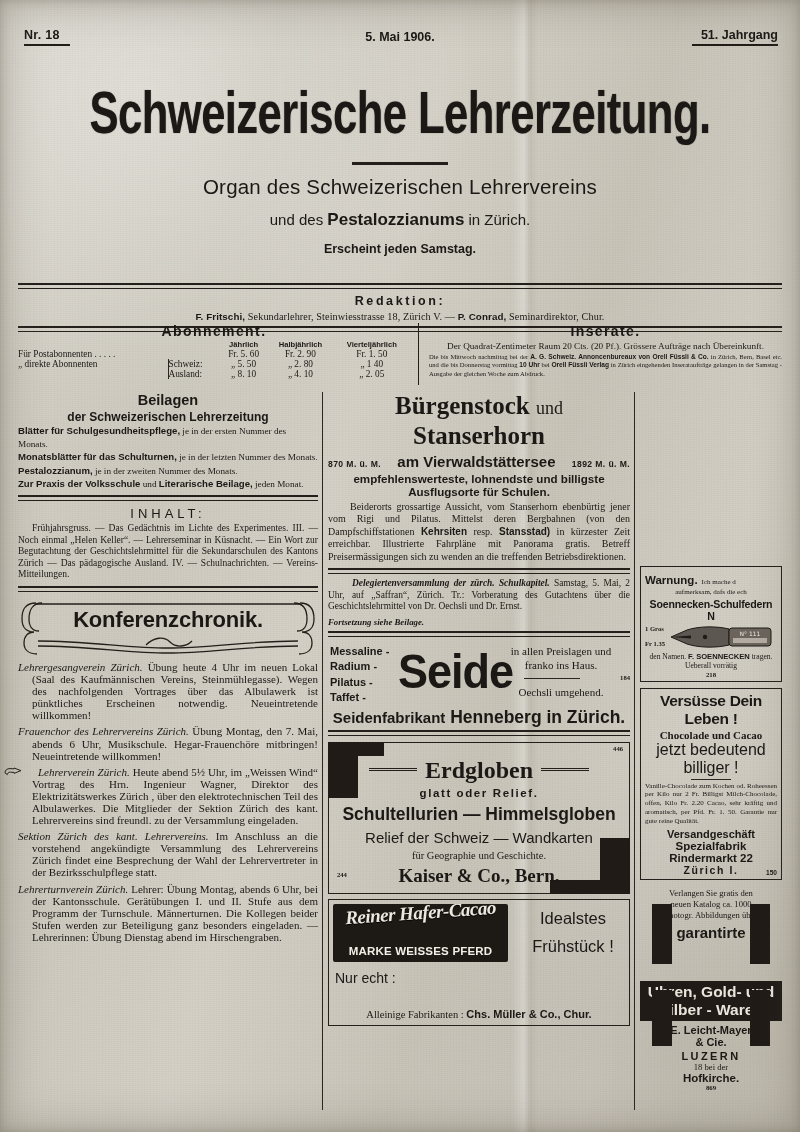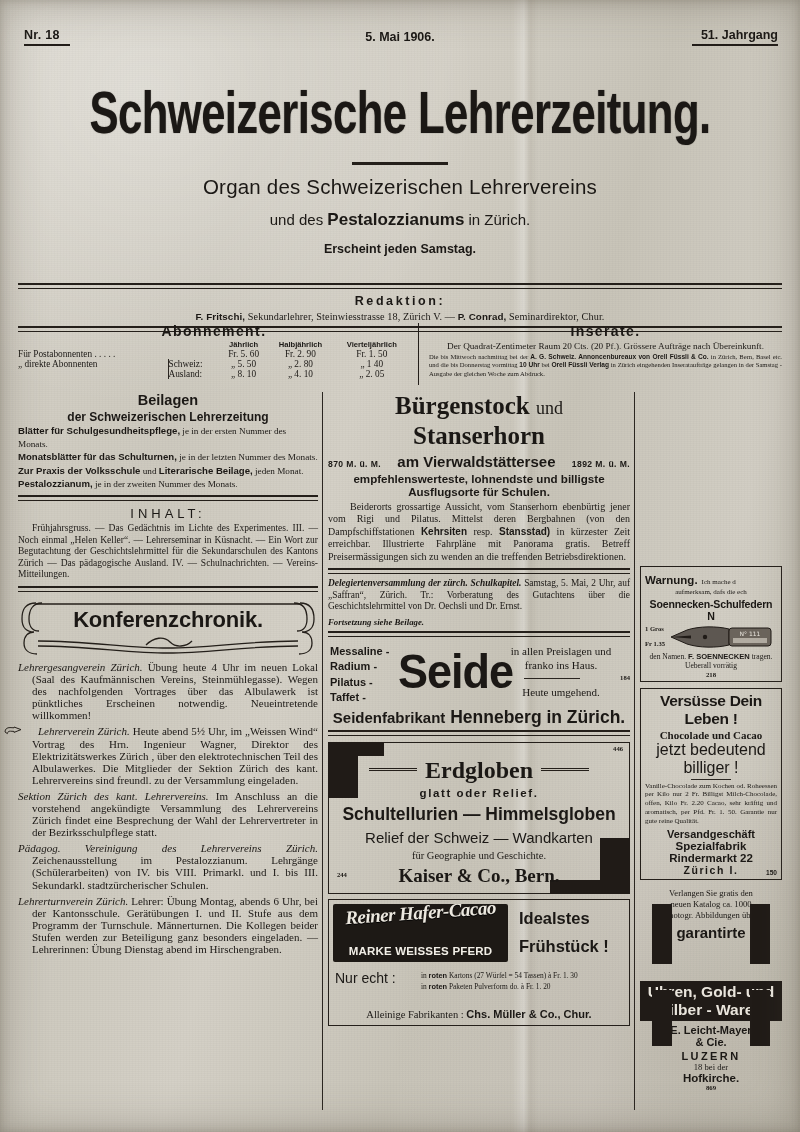--- a/index.html
+++ b/index.html
@@ -336,14 +336,14 @@
           <span>je in der letzten Nummer des Monats.</span>
         </div>
         <div class="beil-row">
+          <b>Pestalozzianum,</b>
+          <span>je in der zweiten Nummer des Monats.</span>
+        </div>
+        <div class="beil-row">
           <b>Zur Praxis der Volksschule</b>
           <span>und</span>
           <b>Literarische Beilage,</b>
           <span>jeden Monat.</span>
-        </div>
-        <div class="beil-row">
-          <b>Pestalozzianum,</b>
-          <span>je in der zweiten Nummer des Monats.</span>
         </div>
         <div class="dbl" style="margin-top:4px"></div>
       </div>

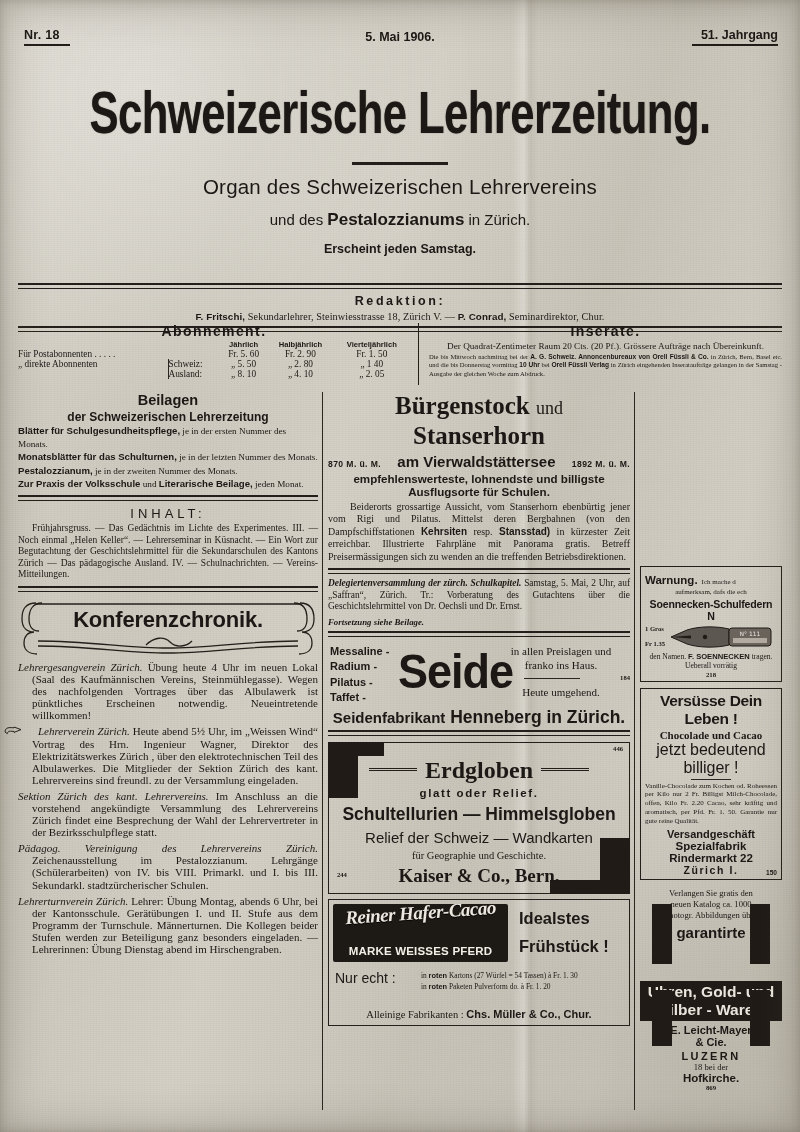--- a/index.html
+++ b/index.html
@@ -40,7 +40,7 @@
 
   
   .ctr{text-align:center;}
-  .b{font-weight:bold;}
+  .b{font-weight:bold;margin-left:24px;}
   .i{font-style:italic;}
   .dbl{border-top:2px solid #241f1a;border-bottom:1px solid #241f1a;height:3px;}
 

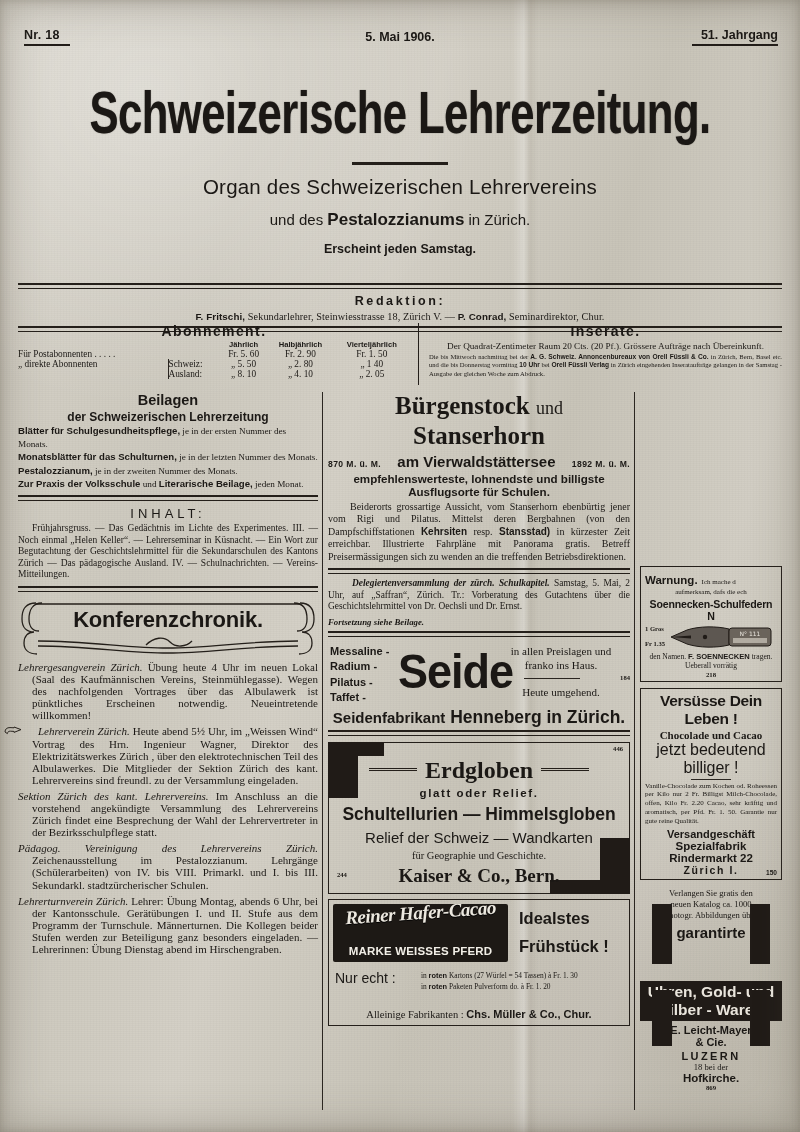--- a/index.html
+++ b/index.html
@@ -432,7 +432,7 @@
           <span>franko ins Haus.</span>
         </div>
         <div class="sep"></div>
-        <div class="r2">Heute umgehend.</div>
+        <div class="r2">Oechsli umgehend.</div>
         <div class="num184">184</div>
         <div class="foot">
           <span class="s">Seidenfabrikant</span>

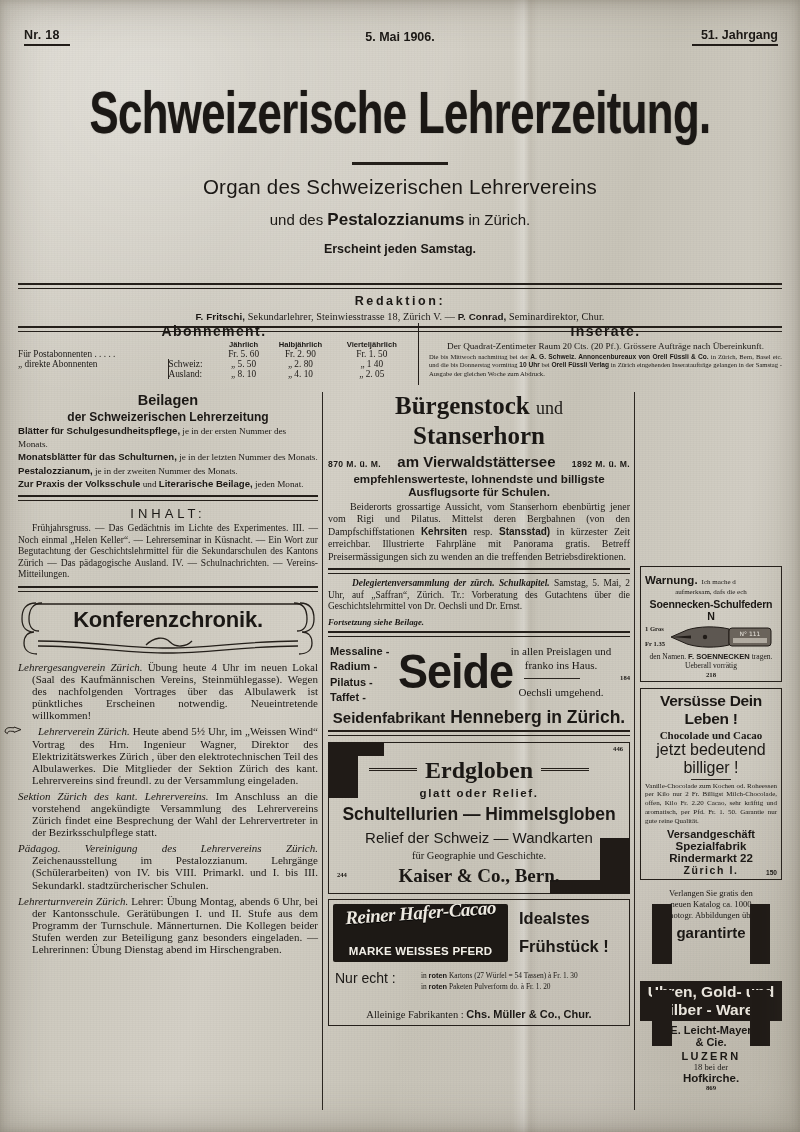--- a/index.html
+++ b/index.html
@@ -374,6 +374,9 @@
         <span class="lead">Lehrergesangverein Zürich.</span><span> Übung heute 4 Uhr im neuen Lokal (Saal des Kaufmännischen Vereins, Steinmühlegasse). Wegen des nachfolgenden Vortrages über das Albulawerk ist pünktliches Erscheinen notwendig. Neueintretende willkommen!</span>
       </div>
       <div class="entry">
+        <span class="lead">Frauenchor des Lehrervereins Zürich.</span><span> Übung Montag, den 7. Mai, abends 6 Uhr, Musikschule. Hegar-Frauenchöre mitbringen! Neueintretende willkommen!</span>
+      </div>
+      <div class="entry">
         <span class="hand">
           <svg width="18" height="9" viewBox="0 0 18 9">
             <path d="M1 6 C1 3 3 1.5 6 1.6 L10 1.8 L10 1 L17 3.6 L10 6.4 L10 5.4 L6.5 5.2 C4.5 5.1 3.6 6 3.4 7.6 Z" fill="none" stroke="#241f1a" stroke-width="1"></path>

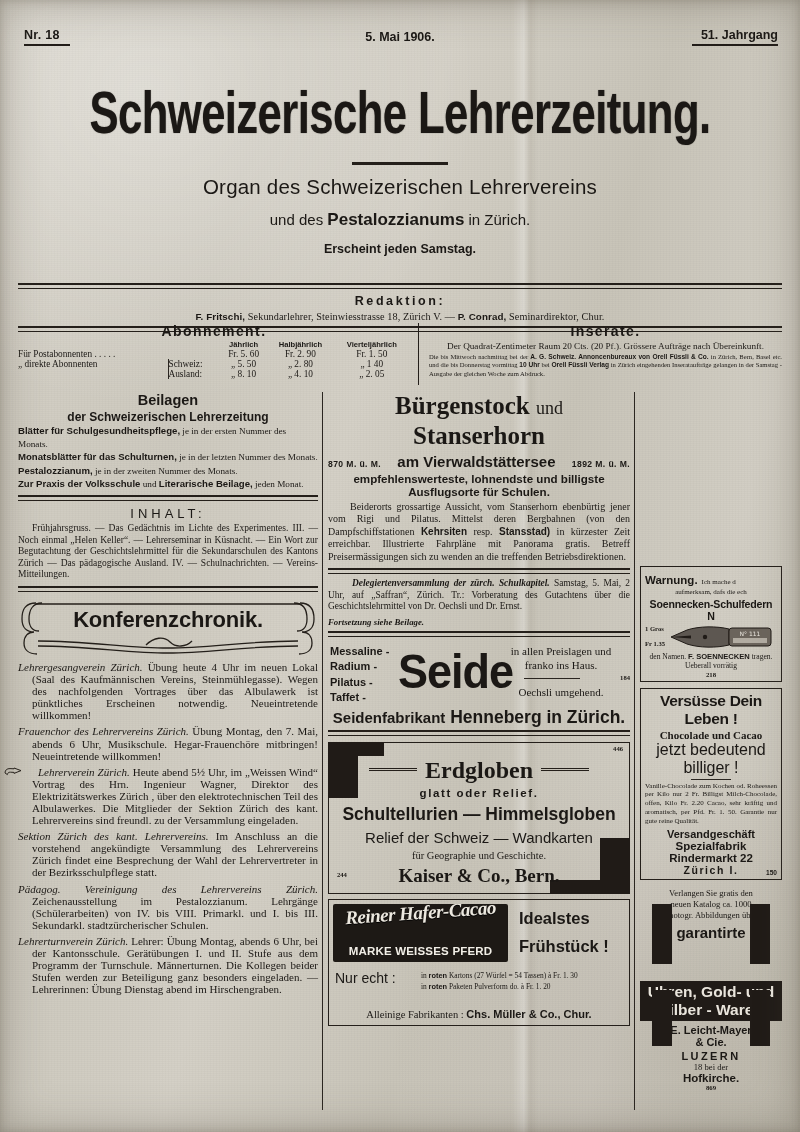--- a/index.html
+++ b/index.html
@@ -387,9 +387,6 @@
         <span class="lead">Sektion Zürich des kant. Lehrervereins.</span><span> Im Anschluss an die vorstehend angekündigte Versammlung des Lehrervereins Zürich findet eine Besprechung der Wahl der Lehrervertreter in der Bezirksschulpflege statt.</span>
       </div>
       <div class="entry">
-        <span class="lead">Pädagog. Vereinigung des Lehrervereins Zürich.</span><span> Zeichenausstellung im Pestalozzianum. Lehrgänge (Schülerarbeiten) von IV. bis VIII. Primarkl. und I. bis III. Sekundarkl. stadtzürcherischer Schulen.</span>
-      </div>
-      <div class="entry">
         <span class="lead">Lehrerturnverein Zürich.</span><span> Lehrer: Übung Montag, abends 6 Uhr, bei der Kantonsschule. Gerätübungen I. und II. Stufe aus dem Programm der Turnschule. Männerturnen. Die Kollegen beider Stufen werden zur Beteiligung ganz besonders eingeladen. — Lehrerinnen: Übung Dienstag abend im Hirschengraben.</span>
       </div>
     </div>

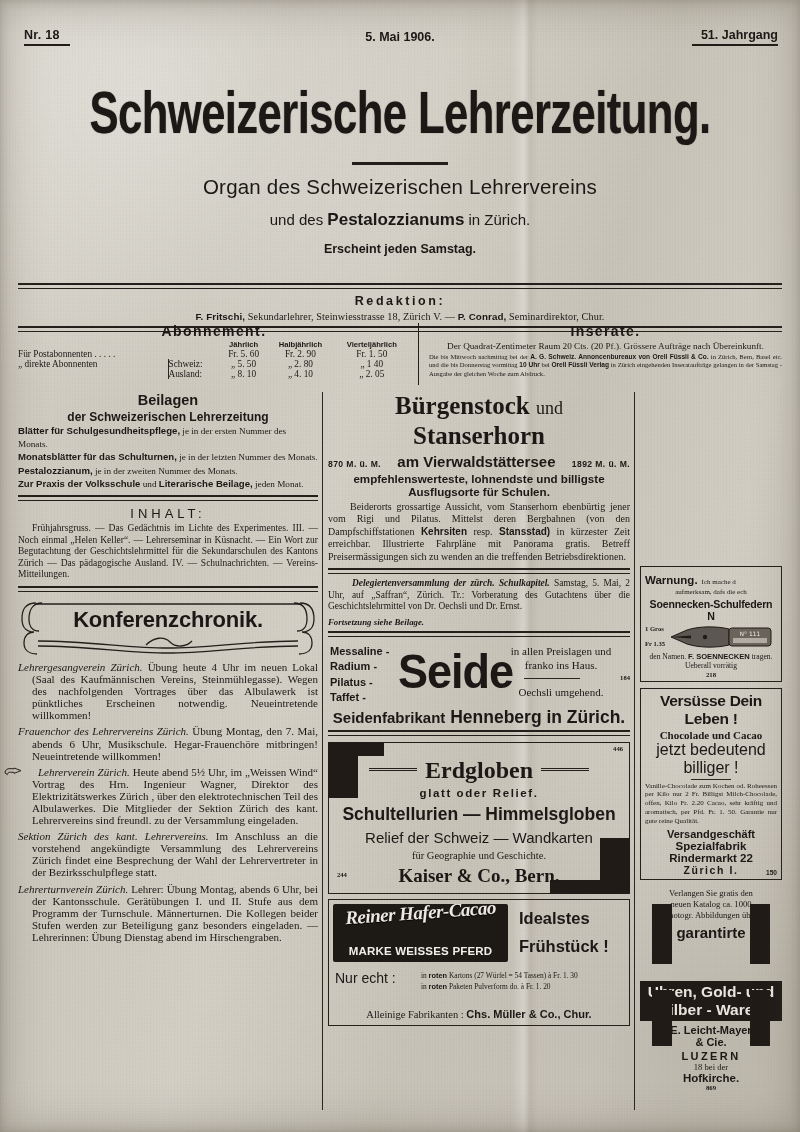--- a/index.html
+++ b/index.html
@@ -174,8 +174,8 @@
      font-size:19px;letter-spacing:-.5px;transform:rotate(-4deg);text-shadow:0 1px 0 #000;}
   .cac .logo .marke{position:absolute;left:0;right:0;bottom:5px;text-align:center;color:#f2efe7;
      font-family:"Liberation Sans",sans-serif;font-weight:bold;font-size:11.5px;letter-spacing:.2px;}
-  .cac .ideal{position:absolute;left:190px;top:4px;right:2px;
-     font-family:"Liberation Sans",sans-serif;font-weight:bold;font-size:16.5px;line-height:28px;}
+  .cac .ideal{position:absolute;left:190px;top:4px;right:2px;text-align:center;
+     font-family:"Liberation Sans",sans-serif;font-weight:normal;font-size:16.5px;line-height:28px;}
   .cac .nur{position:absolute;left:6px;top:70px;
      font-family:"Liberation Sans",sans-serif;font-size:14px;}
   .cac .lines{position:absolute;left:92px;top:70px;right:4px;font-size:7.4px;line-height:11px;}

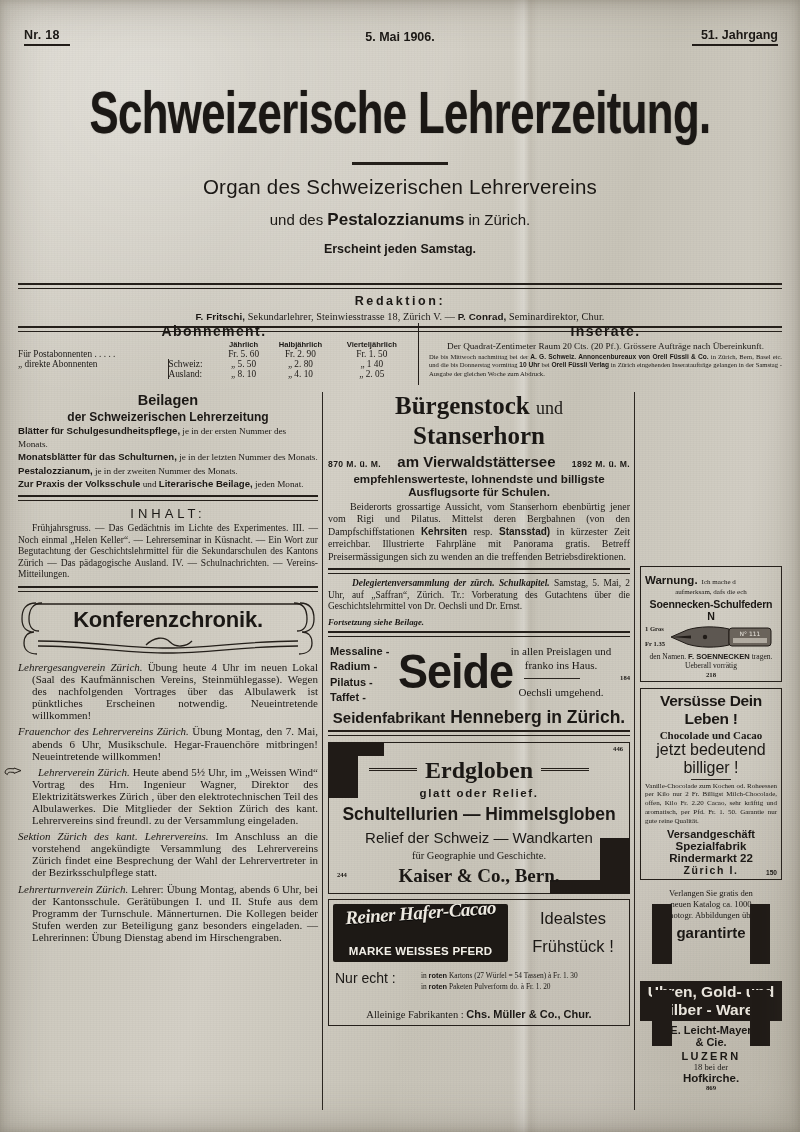--- a/index.html
+++ b/index.html
@@ -468,14 +468,6 @@
           <div>Frühstück !</div>
         </div>
         <div class="nur">Nur echt :</div>
-        <div class="lines">
-          <div>
-            <span>in </span><b>roten</b><span> Kartons (27 Würfel = 54 Tassen) à Fr. 1. 30</span>
-          </div>
-          <div>
-            <span>in </span><b>roten</b><span> Paketen Pulverform         do.        à Fr. 1. 20</span>
-          </div>
-        </div>
         <div class="allein">
           <span>Alleinige Fabrikanten :</span>
           <b>Chs. Müller &amp; Co., Chur.</b>

